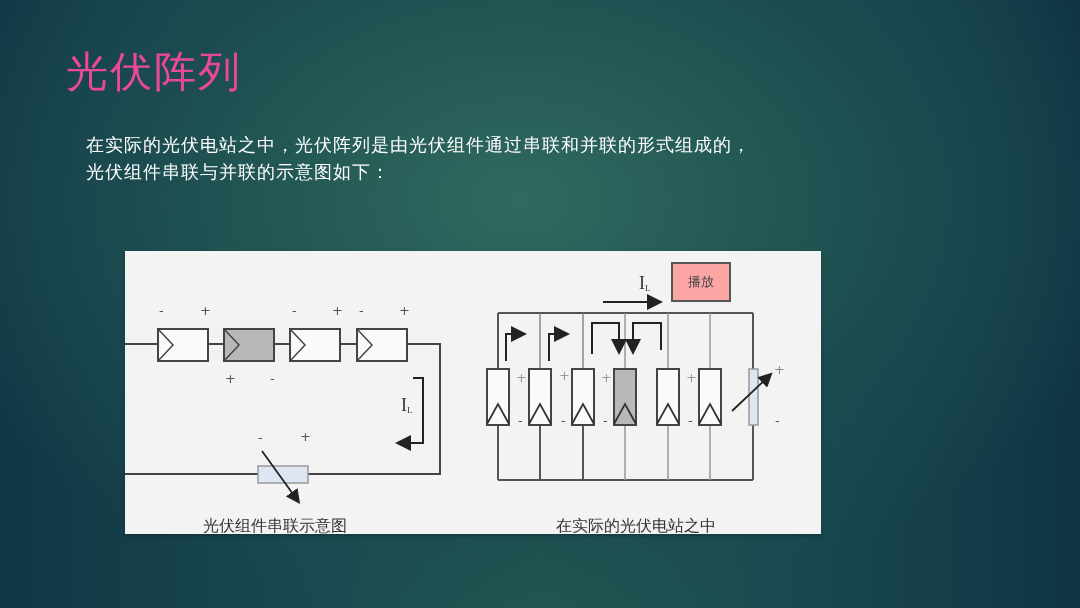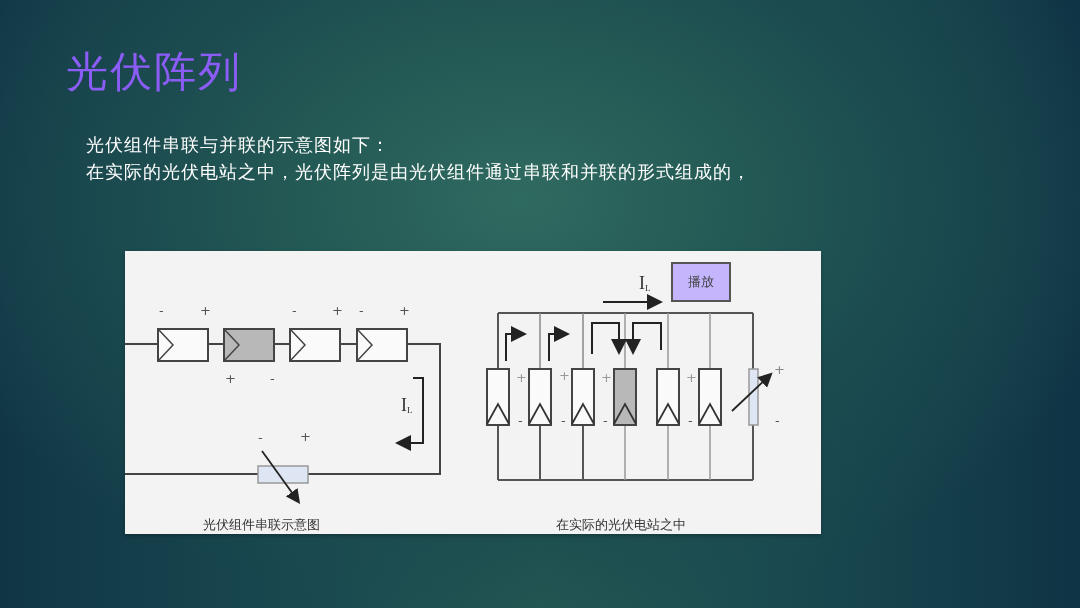--- a/index.html
+++ b/index.html
@@ -13,7 +13,7 @@
     .title {
       position: absolute; left: 66px; top: 44px;
       font-family: "DejaVu Serif", "Liberation Serif", serif;
-      font-size: 42px; color: #8b5cf6; letter-spacing: 2px; line-height: 56px;
+      font-size: 42px; color: #ec4899; letter-spacing: 2px; line-height: 56px;
     }
     .body-text {
       position: absolute; left: 86px; top: 131px; width: 820px;

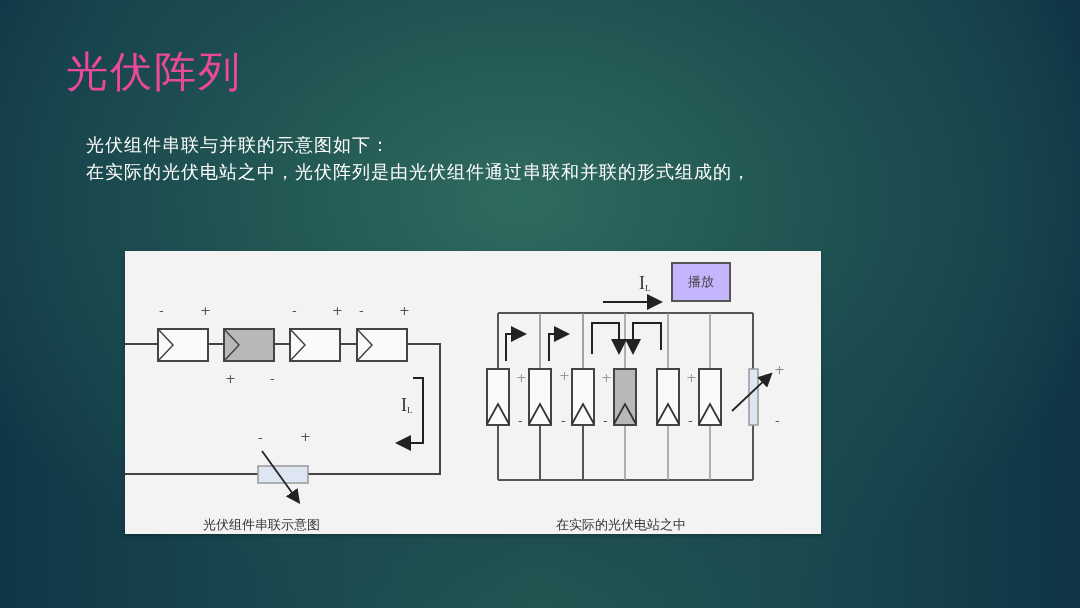--- a/index.html
+++ b/index.html
@@ -47,8 +47,8 @@
 <div class="title">光伏阵列</div>
 
 <div class="body-text">
+  <div>在实际的光伏电站之中，光伏阵列是由光伏组件通过串联和并联的形式组成的，</div>
   <div>光伏组件串联与并联的示意图如下：</div>
-  <div>在实际的光伏电站之中，光伏阵列是由光伏组件通过串联和并联的形式组成的，</div>
 </div>
 
 <div class="figure">

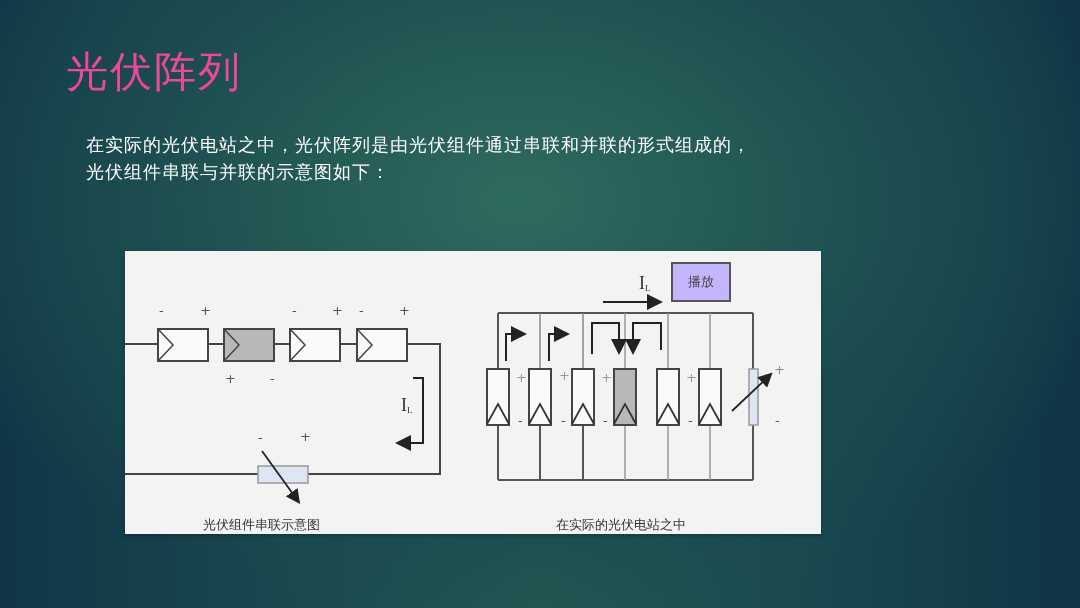--- a/index.html
+++ b/index.html
@@ -36,7 +36,7 @@
     .il sub { font-size: 9px; vertical-align: -2px; }
     .bofang {
       position: absolute; left: 546px; top: 11px; width: 56px; height: 36px;
-      border: 2px solid #555; background: #c4b5fd;
+      border: 2px solid #555; background: #fca5a5;
       display: flex; align-items: center; justify-content: center;
       font-size: 13px; color: #444;
     }

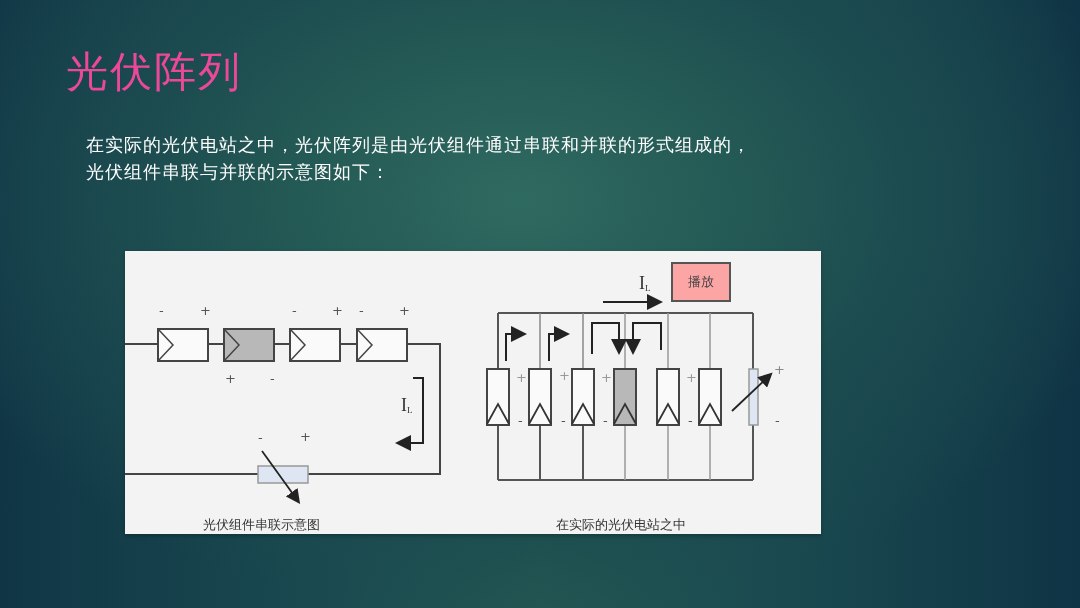--- a/index.html
+++ b/index.html
@@ -29,7 +29,7 @@
     }
     .figure svg { position: absolute; left: 0; top: 0; }
     .caption {
-      position: absolute; font-size: 13px; color: #333; white-space: nowrap;
+      position: absolute; font-size: 16px; color: #333; white-space: nowrap;
     }
     .lbl { position: absolute; font-size: 13px; color: #555; line-height: 13px; }
     .il { position: absolute; font-family: Liberation Serif, serif; color: #333; font-size: 18px; }

